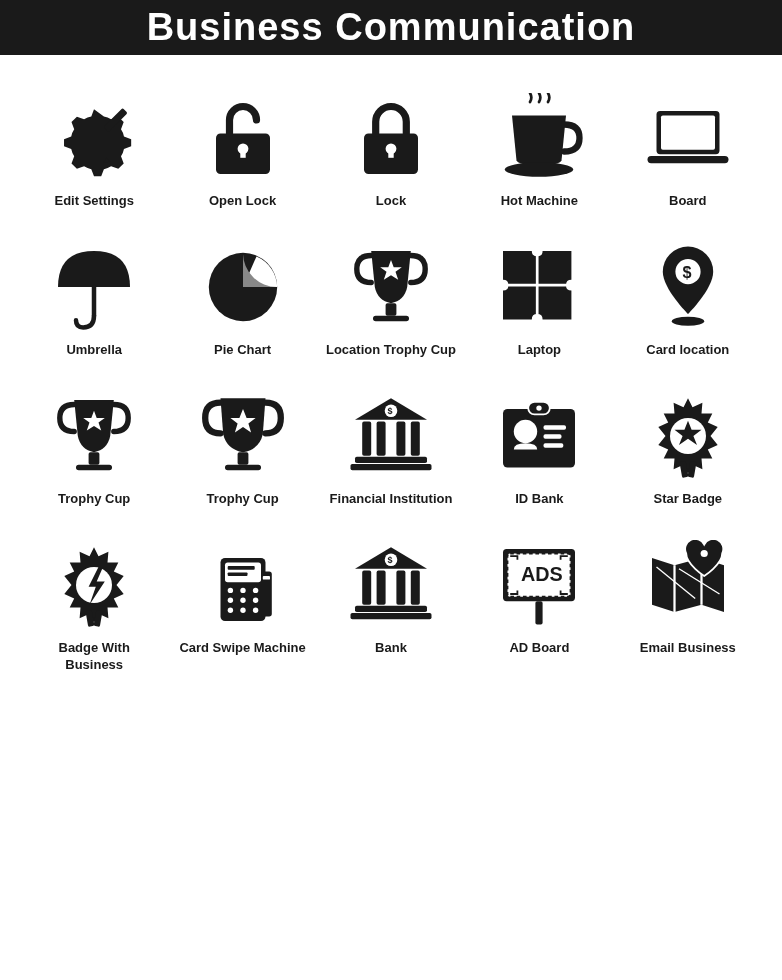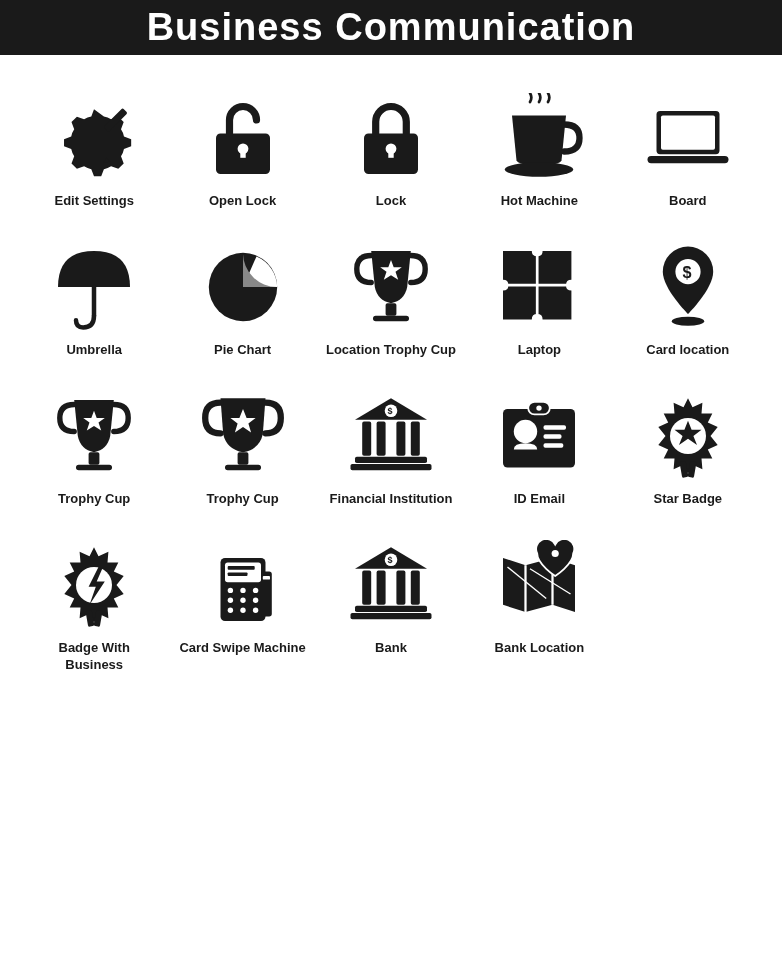--- a/index.html
+++ b/index.html
@@ -235,7 +235,7 @@
       <rect x="38" y="12" width="24" height="14" rx="7" fill="#1a1a1a" stroke="#fff" stroke-width="2"></rect>
       <circle cx="50" cy="19" r="3" fill="#fff"></circle>
     </svg>
-    <span class="icon-label">ID Email</span>
+    <span class="icon-label">ID Bank</span>
   </div>
 
   <div class="icon-cell">

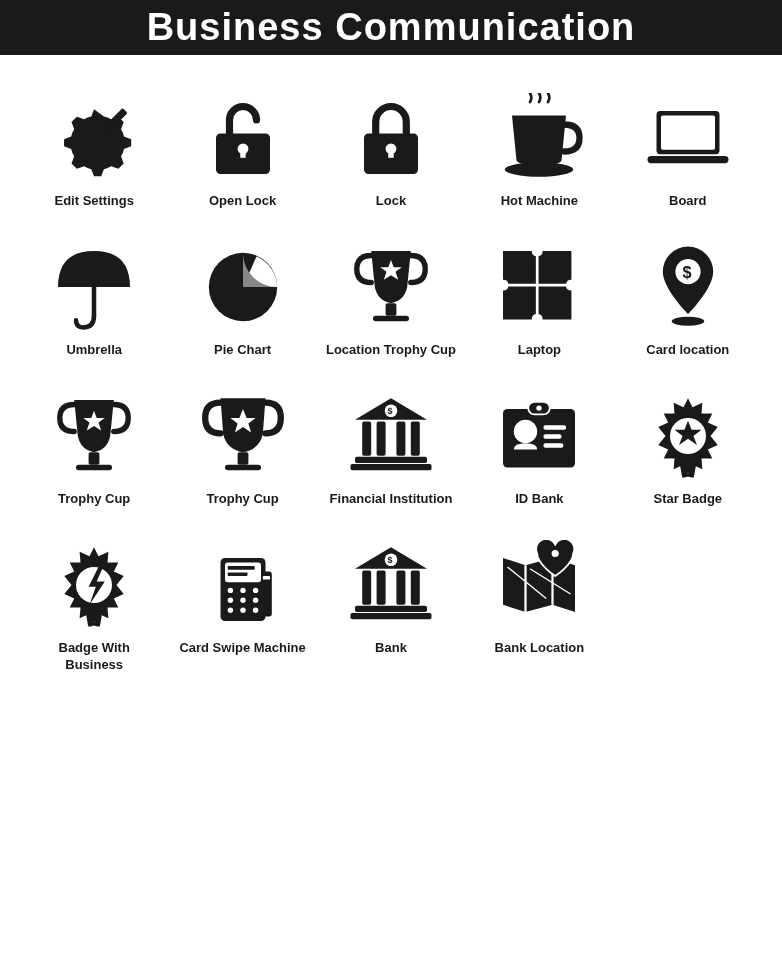--- a/index.html
+++ b/index.html
@@ -305,6 +305,24 @@
     <span class="icon-label">Bank</span>
   </div>
 
+  <div class="icon-cell">
+    <svg viewBox="0 0 100 100" fill="#1a1a1a">
+
+      <rect x="10" y="10" width="80" height="58" rx="4"></rect>
+
+      <rect x="15" y="15" width="70" height="48" rx="3" fill="#fff" stroke="#1a1a1a" stroke-width="2" stroke-dasharray="4,3"></rect>
+
+      <text x="30" y="46" font-size="22" font-weight="900" fill="#1a1a1a">ADS</text>
+
+      <path d="M18,18 L26,18 L26,22" fill="none" stroke="#1a1a1a" stroke-width="2"></path>
+      <path d="M82,18 L74,18 L74,22" fill="none" stroke="#1a1a1a" stroke-width="2"></path>
+      <path d="M18,60 L26,60 L26,56" fill="none" stroke="#1a1a1a" stroke-width="2"></path>
+      <path d="M82,60 L74,60 L74,56" fill="none" stroke="#1a1a1a" stroke-width="2"></path>
+
+      <rect x="46" y="68" width="8" height="26" rx="2"></rect>
+    </svg>
+    <span class="icon-label">AD Board</span>
+  </div>
 
   <div class="icon-cell">
     <svg viewBox="0 0 100 100" fill="#1a1a1a">

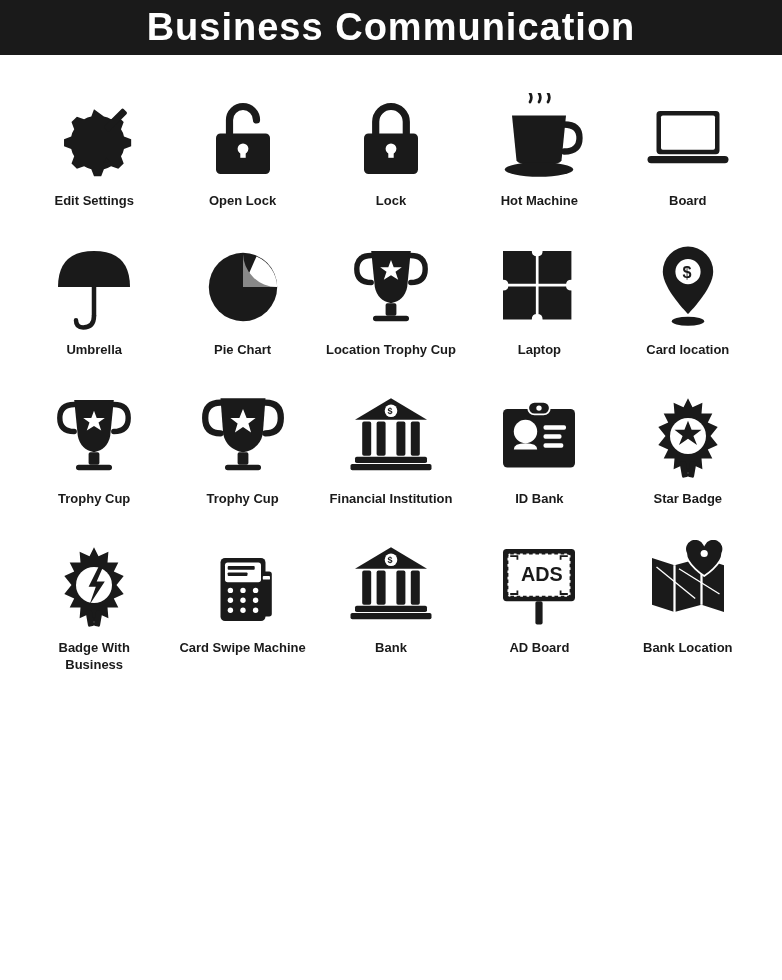--- a/index.html
+++ b/index.html
@@ -338,7 +338,7 @@
       <path d="M68,5 A10,10 0 0,1 88,15 C88,27 68,40 68,40 C68,40 48,27 48,15 A10,10 0 0,1 68,5 Z" fill="#1a1a1a" stroke="#fff" stroke-width="2"></path>
       <circle cx="68" cy="15" r="4" fill="#fff"></circle>
     </svg>
-    <span class="icon-label">Bank Location</span>
+    <span class="icon-label">Email Business</span>
   </div>
 
 </div>

